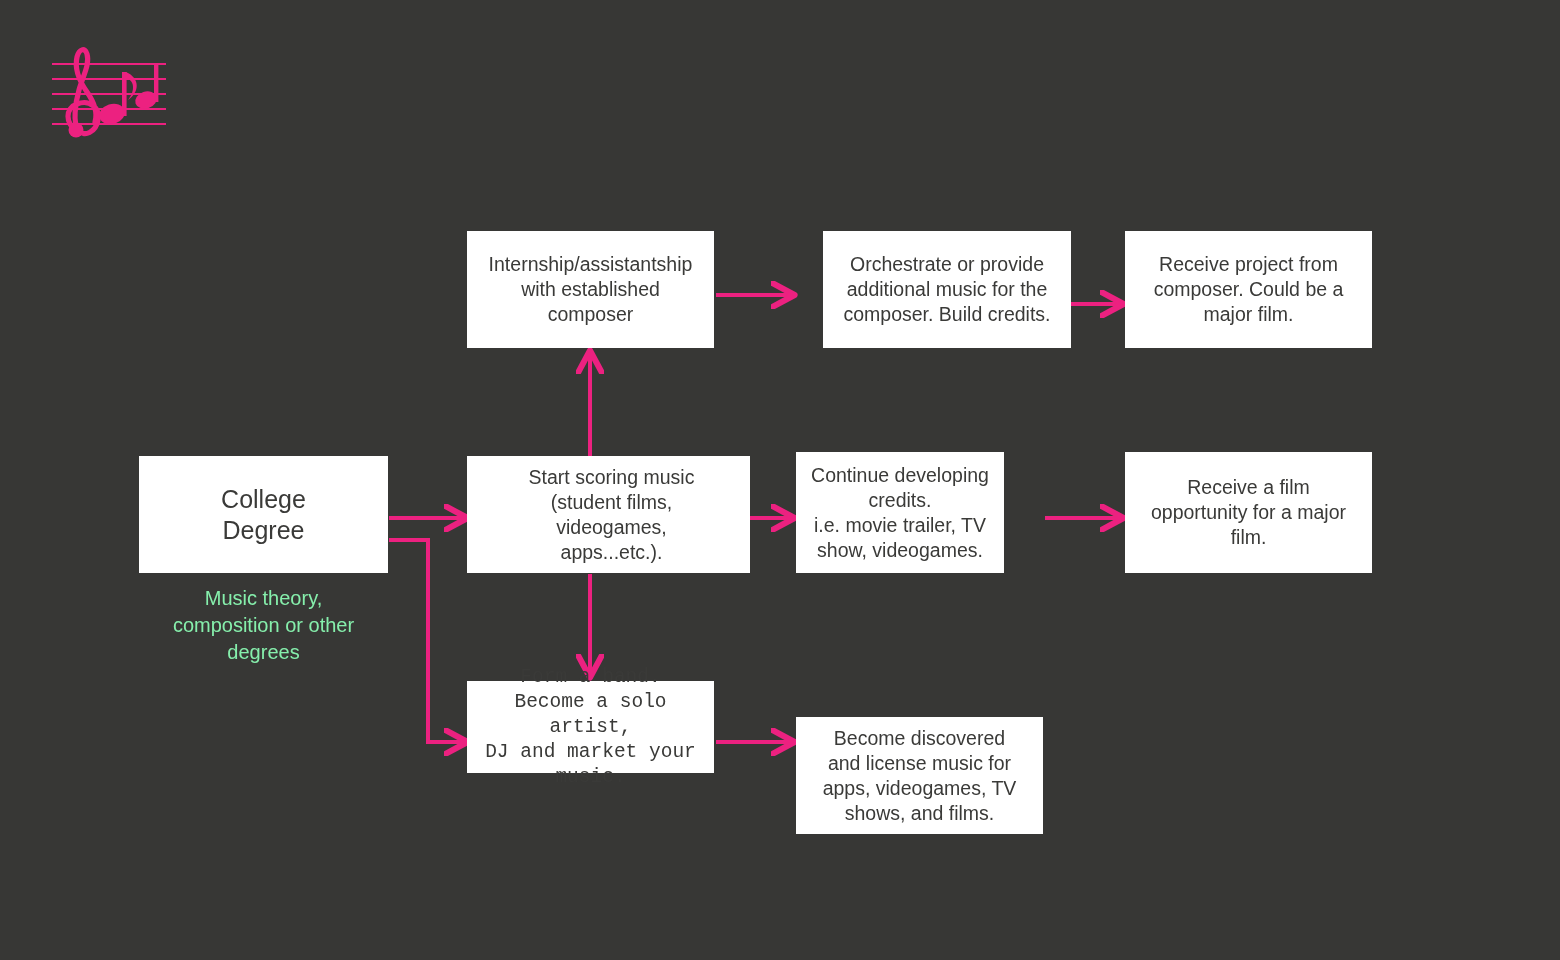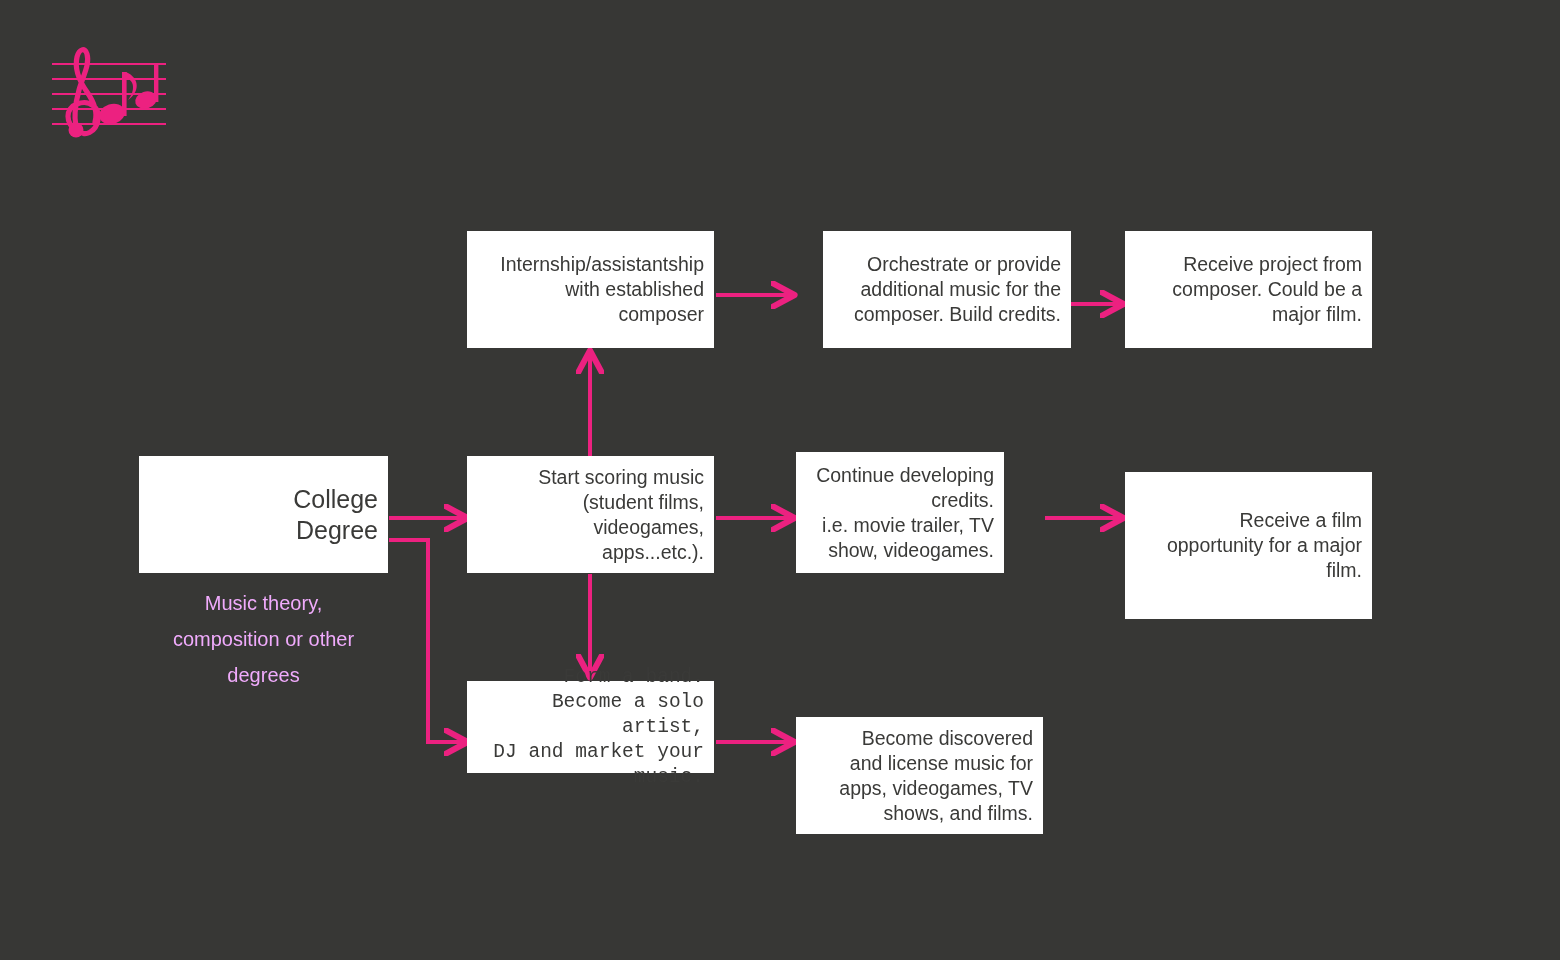--- a/index.html
+++ b/index.html
@@ -79,7 +79,6 @@
     white-space: pre-line;
     display: block;
     width: 100%;
-    text-align: right;
   }
   .node.primary .node-text {
     font-size: 25px;

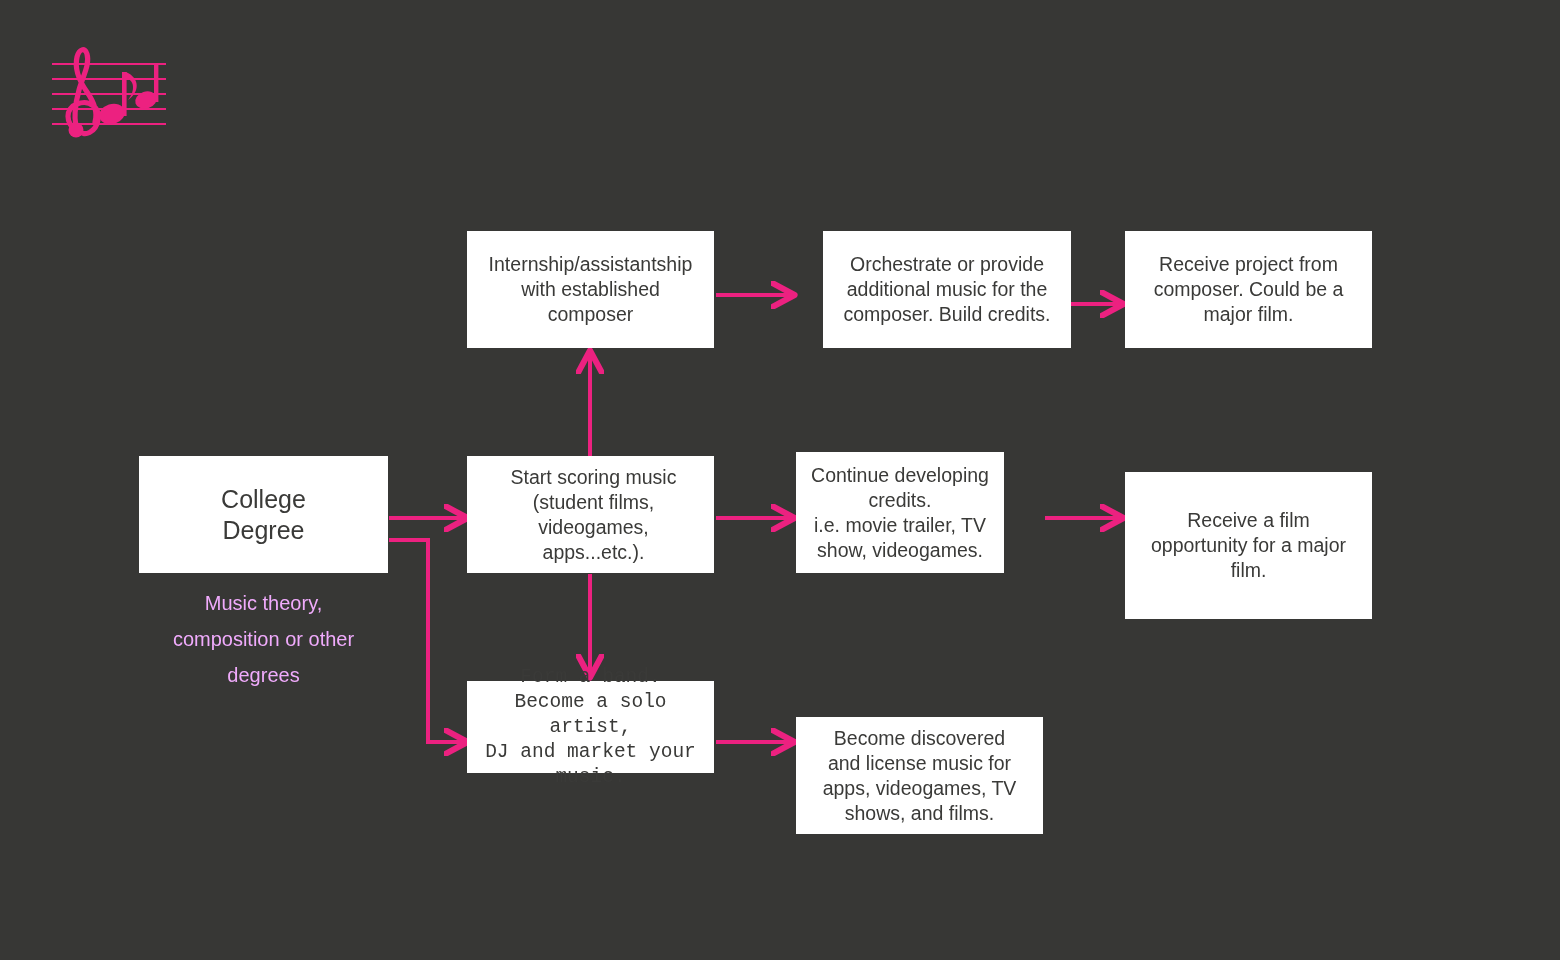--- a/index.html
+++ b/index.html
@@ -201,7 +201,7 @@
 composition or other
 degrees</div>
 
-<div class="node" style="left:467px; top:456px; width:247px; height:117px;padding-left:16px;">
+<div class="node" style="left:467px; top:456px; width:283px; height:117px;padding-left:16px;">
   <span class="node-text">Start scoring music
 (student films,
 videogames,

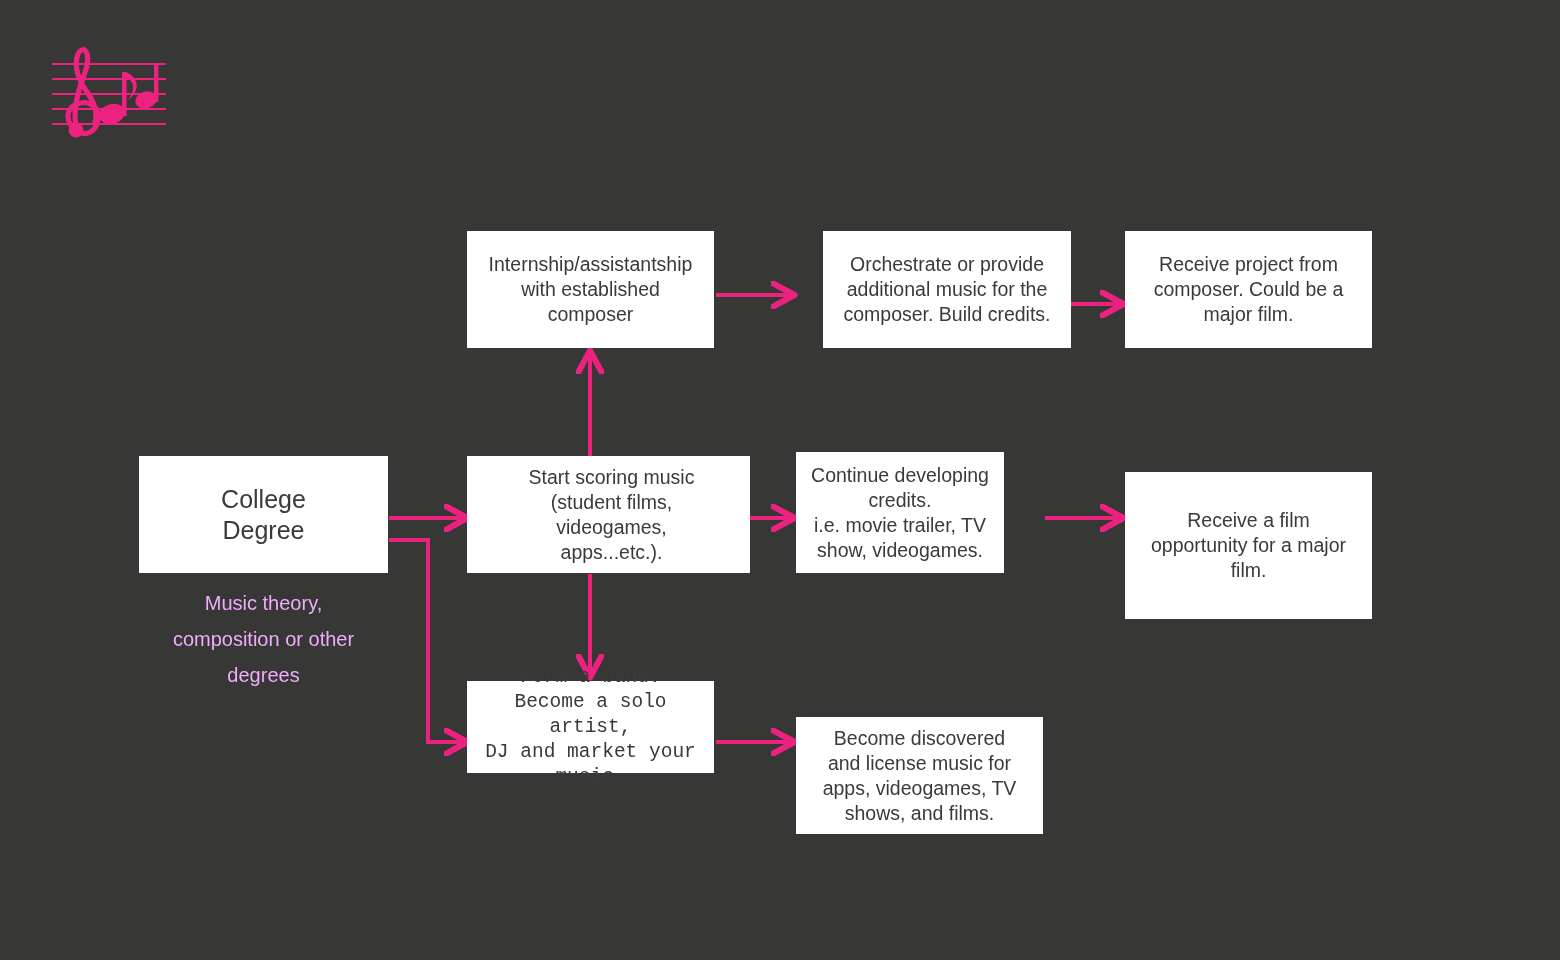--- a/index.html
+++ b/index.html
@@ -215,7 +215,7 @@
 show, videogames.</span>
 </div>
 
-<div class="node" style="left:1125px; top:452px; width:247px; height:147px;margin-top:20px;">
+<div class="node" style="left:1125px; top:452px; width:247px; height:121px;">
   <span class="node-text">Receive a film
 opportunity for a major
 film.</span>

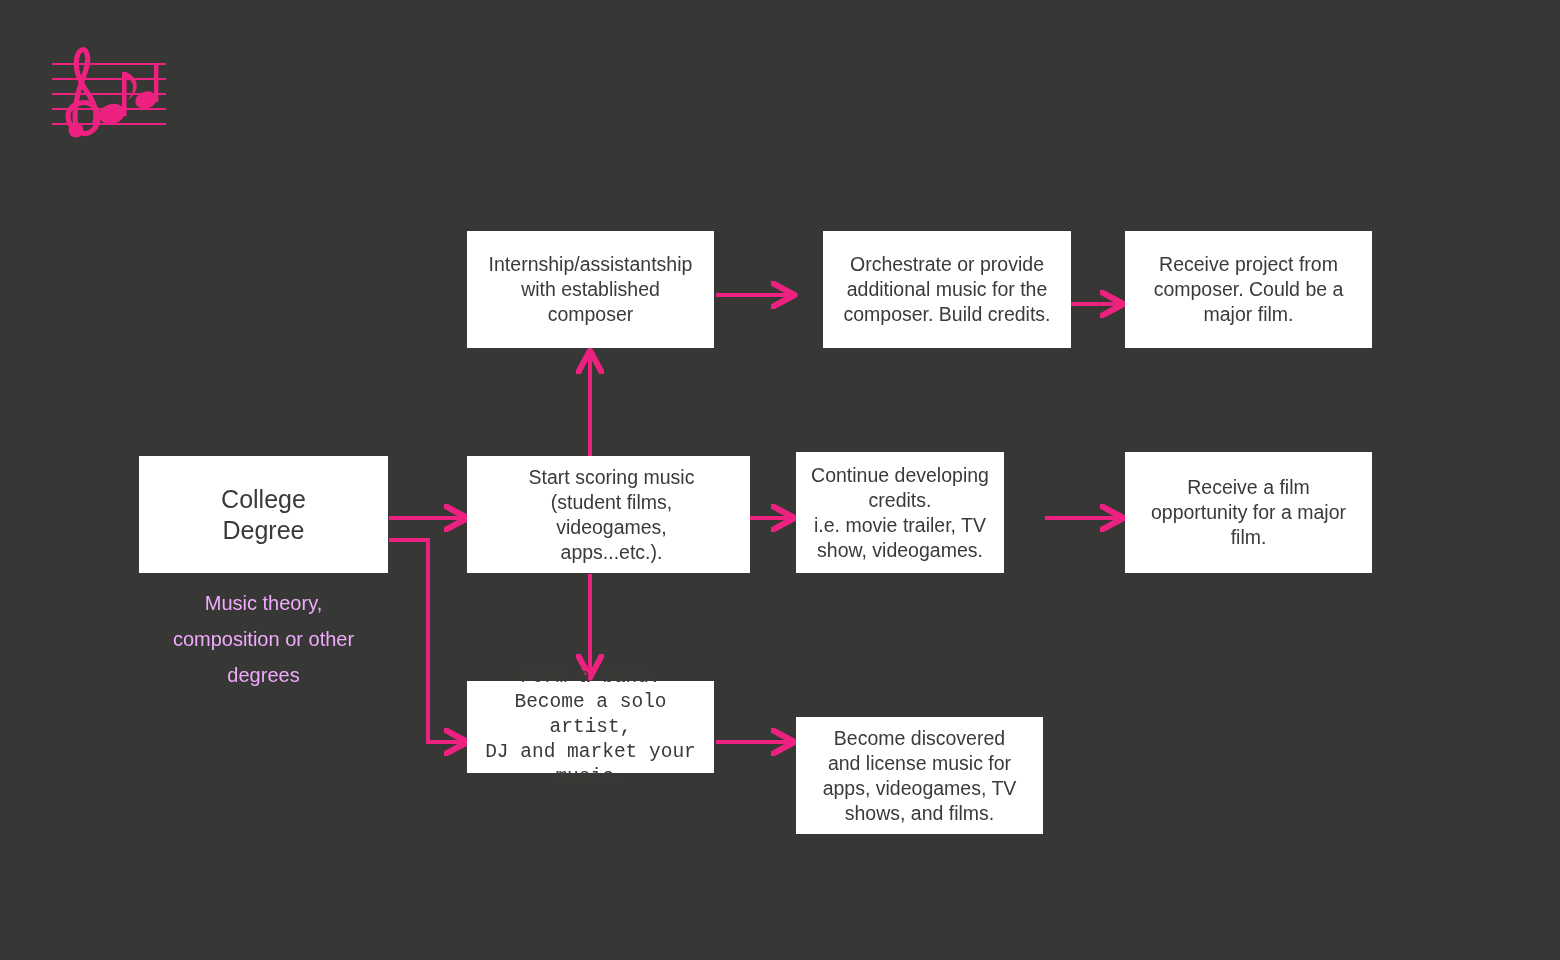--- a/index.html
+++ b/index.html
@@ -88,9 +88,9 @@
   
   .caption {
     position: absolute;
-    color: #f0abfc;
+    color: #86efac;
     font-size: 20px;
-    line-height: 36px;
+    line-height: 27px;
     text-align: center;
     white-space: pre-line;
     font-family: "Liberation Sans", sans-serif;

